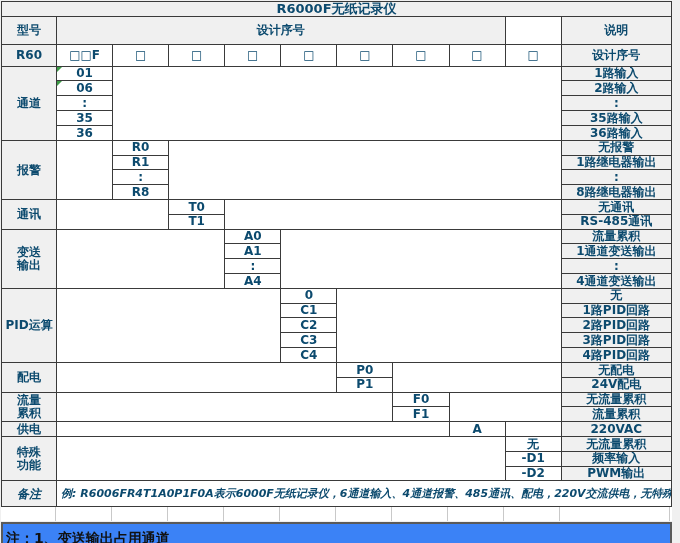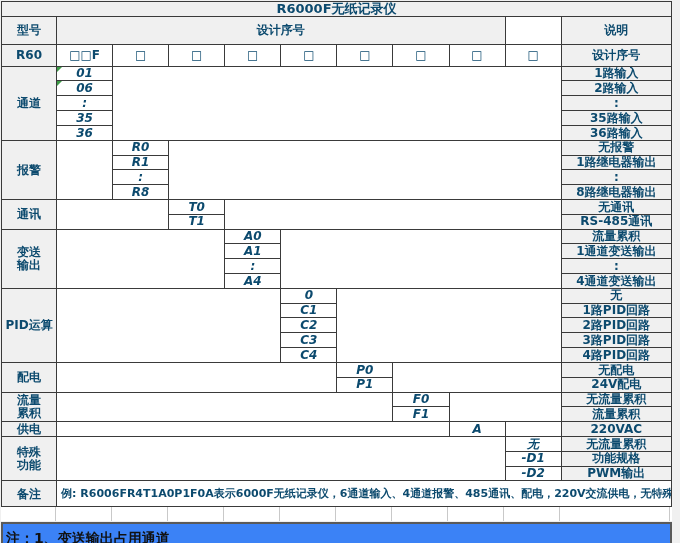--- a/index.html
+++ b/index.html
@@ -21,7 +21,7 @@
   .fill  { background: #f0f0f0; }
   .white { background: #ffffff; }
   .lbl   { background: #f0f0f0; white-space: pre-line !important; }
-  .code  { background: #ffffff; position: relative; font-style: italic; }
+  .code  { background: #ffffff; position: relative; }
   .desc  { background: #f0f0f0; }
   .blank { background: #ffffff; }
   .remark-text { text-align: left !important; padding-left: 4px !important;

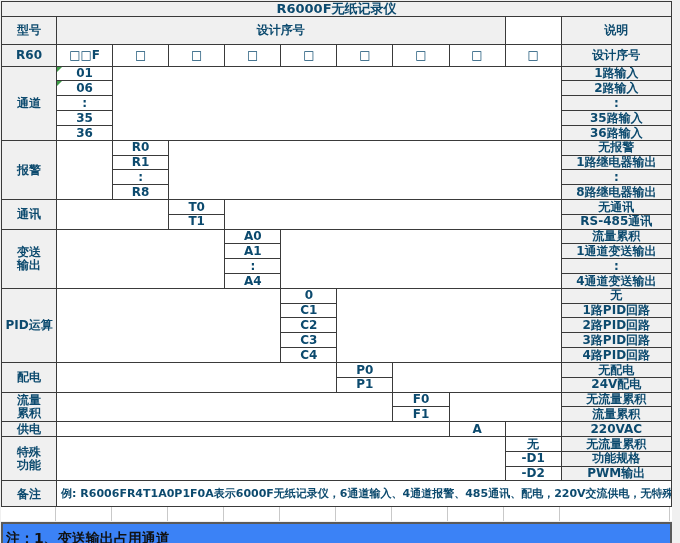--- a/index.html
+++ b/index.html
@@ -226,7 +226,7 @@
     </tr>
     <tr class="d">
       <td class="code">-D1</td>
-      <td class="desc">功能规格</td>
+      <td class="desc">频率输入</td>
     </tr>
     <tr class="d">
       <td class="code">-D2</td>

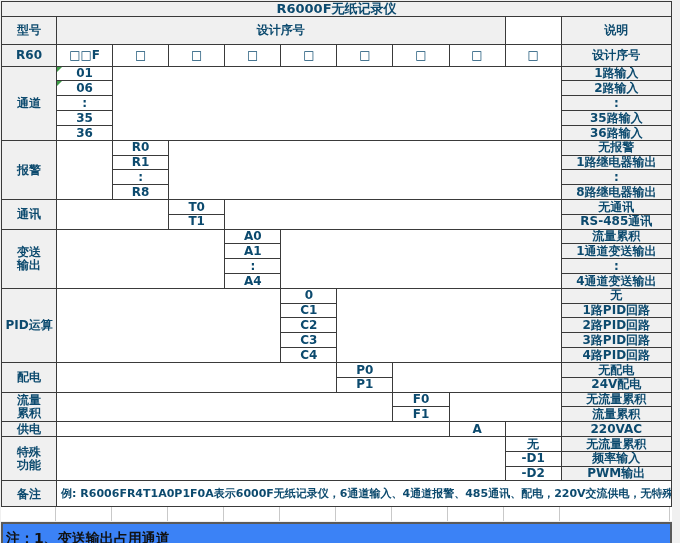--- a/index.html
+++ b/index.html
@@ -16,7 +16,7 @@
   tr.row-head   { height: 28px; }
   tr.row-r60    { height: 22px; }
   tr.d          { height: 14.82px; }
-  tr.row-remark { height: 26px; }
+  tr.row-remark { height: 26px; font-style: italic; }
 
   .fill  { background: #f0f0f0; }
   .white { background: #ffffff; }

